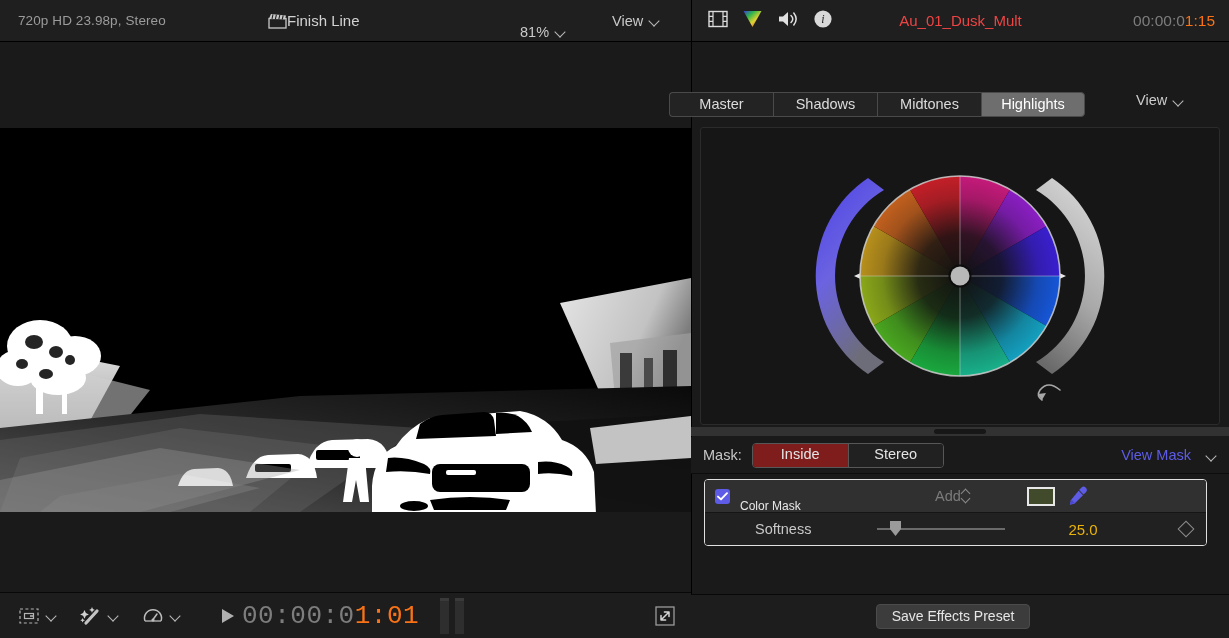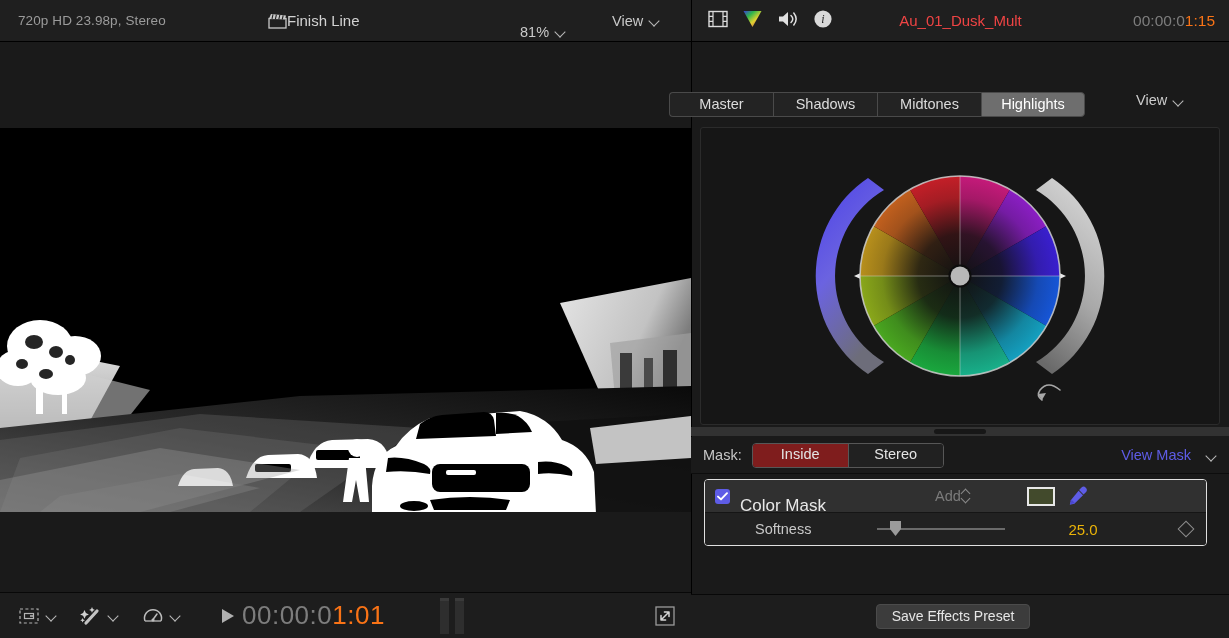--- a/index.html
+++ b/index.html
@@ -129,7 +129,7 @@
   }
   .cm-row1 { height: 33px; background: #303030; display: flex; align-items: center; position: relative; border-bottom: 1px solid #151515;}
   .cm-row2 { height: 32px; background: #212121; display: flex; align-items: center; position: relative; }
-  .cm-label { margin-left: 10px; font-size: 17px; color: #e8e8e8; margin-top: 19px; }
+  .cm-label { margin-left: 10px; font-size: 12px; color: #e8e8e8; margin-top: 19px; }
   .cm-add { position: absolute; left: 230px; font-size: 14.5px; color: #7b7b7b; display: flex; align-items: center; gap: 0; }
   .updown { display: inline-block; width: 9px; height: 14px; position: relative; }
   .updown::before, .updown::after {

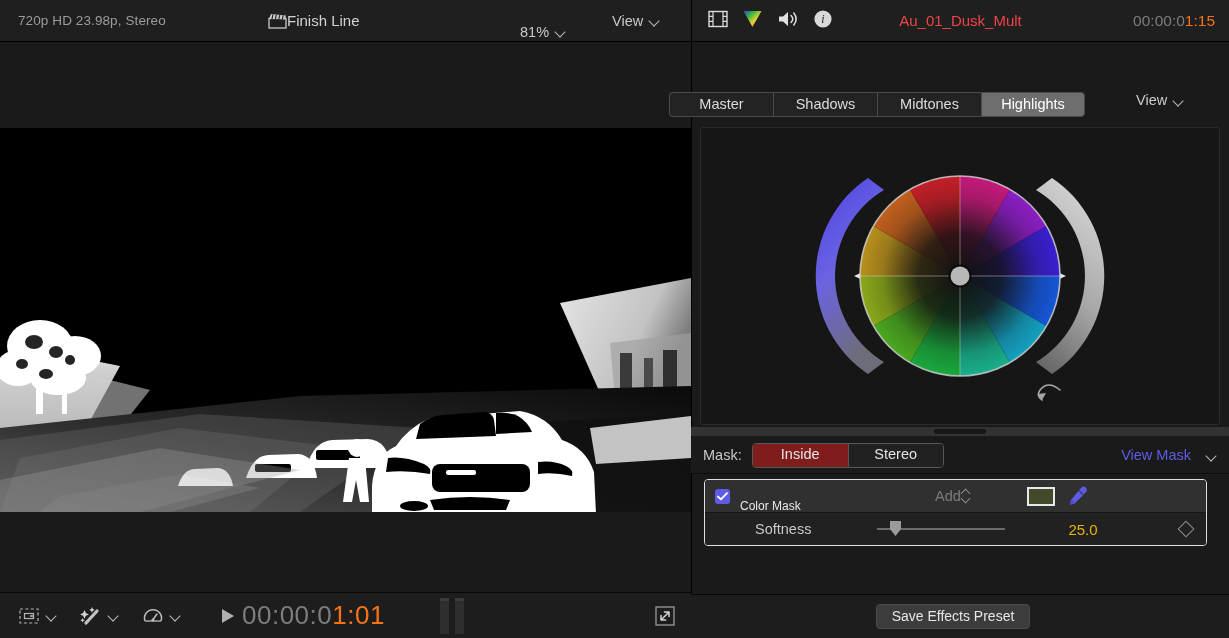--- a/index.html
+++ b/index.html
@@ -52,7 +52,7 @@
     width: 0; height: 0; border-left: 12px solid #b0b0b0;
     border-top: 7.5px solid transparent; border-bottom: 7.5px solid transparent;
   }
-  .timecode { font-size: 26px; letter-spacing: 0.5px; font-family: Liberation Sans, sans-serif; }
+  .timecode { font-size: 26px; letter-spacing: 0.5px; font-family: Liberation Mono, monospace; }
   .tc-dim { color: #7d7d7d; }
   .tc-bright { color: #f97316; }
   .pause-bars { position: absolute; left: 440px; top: 5px; display: flex; gap: 6px; }

